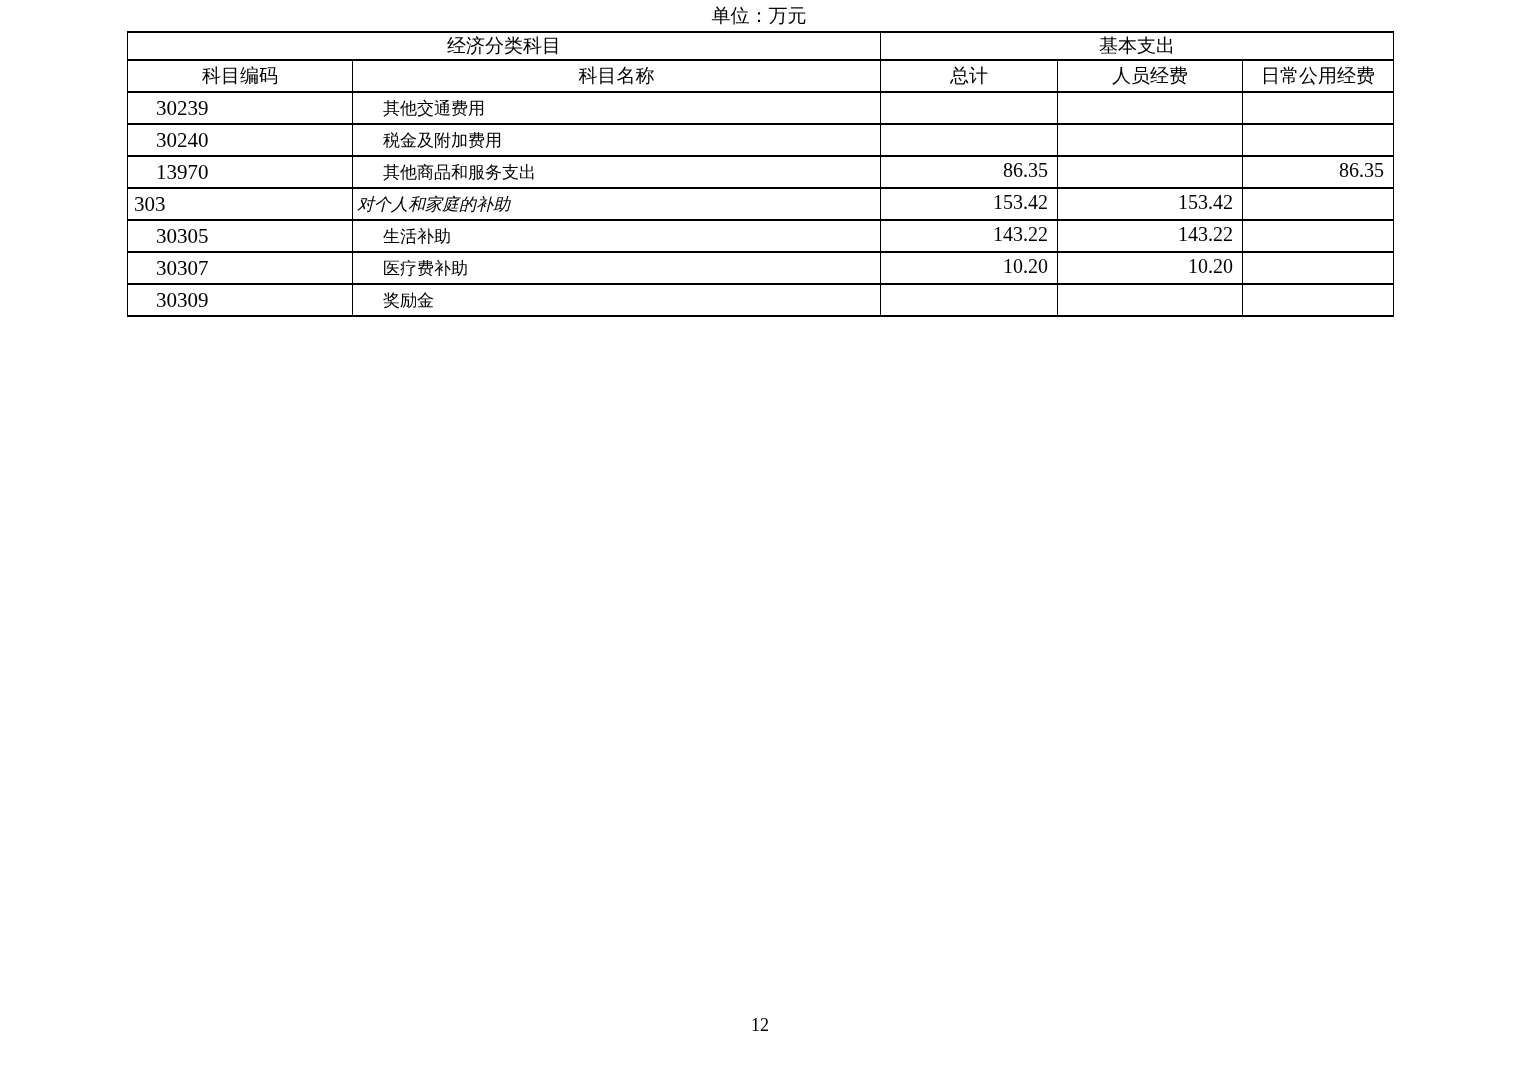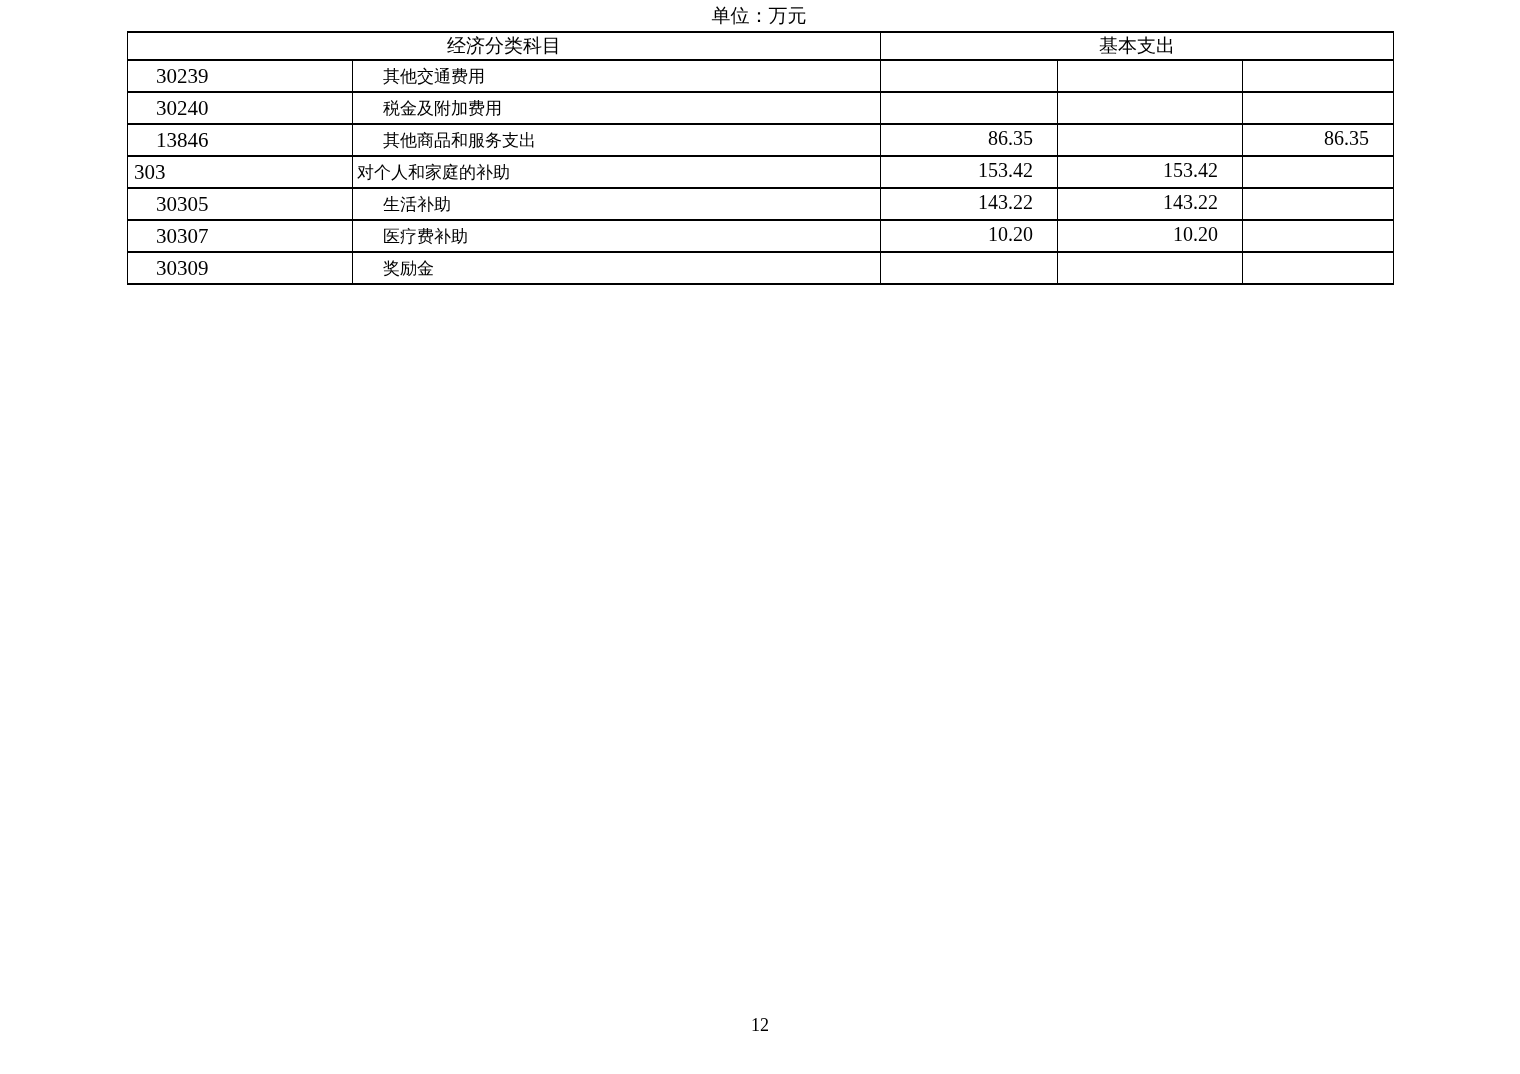--- a/index.html
+++ b/index.html
@@ -115,6 +115,13 @@
           <td class="hc" colspan="2">经济分类科目</td>
           <td class="hc" colspan="3">基本支出</td>
         </tr>
+        <tr class="hrow2">
+          <td class="hc">科目编码</td>
+          <td class="hc">科目名称</td>
+          <td class="hc">总计</td>
+          <td class="hc">人员经费</td>
+          <td class="hc">日常公用经费</td>
+        </tr>
 
         <tr class="drow lvl2">
           <td class="code">30239</td>

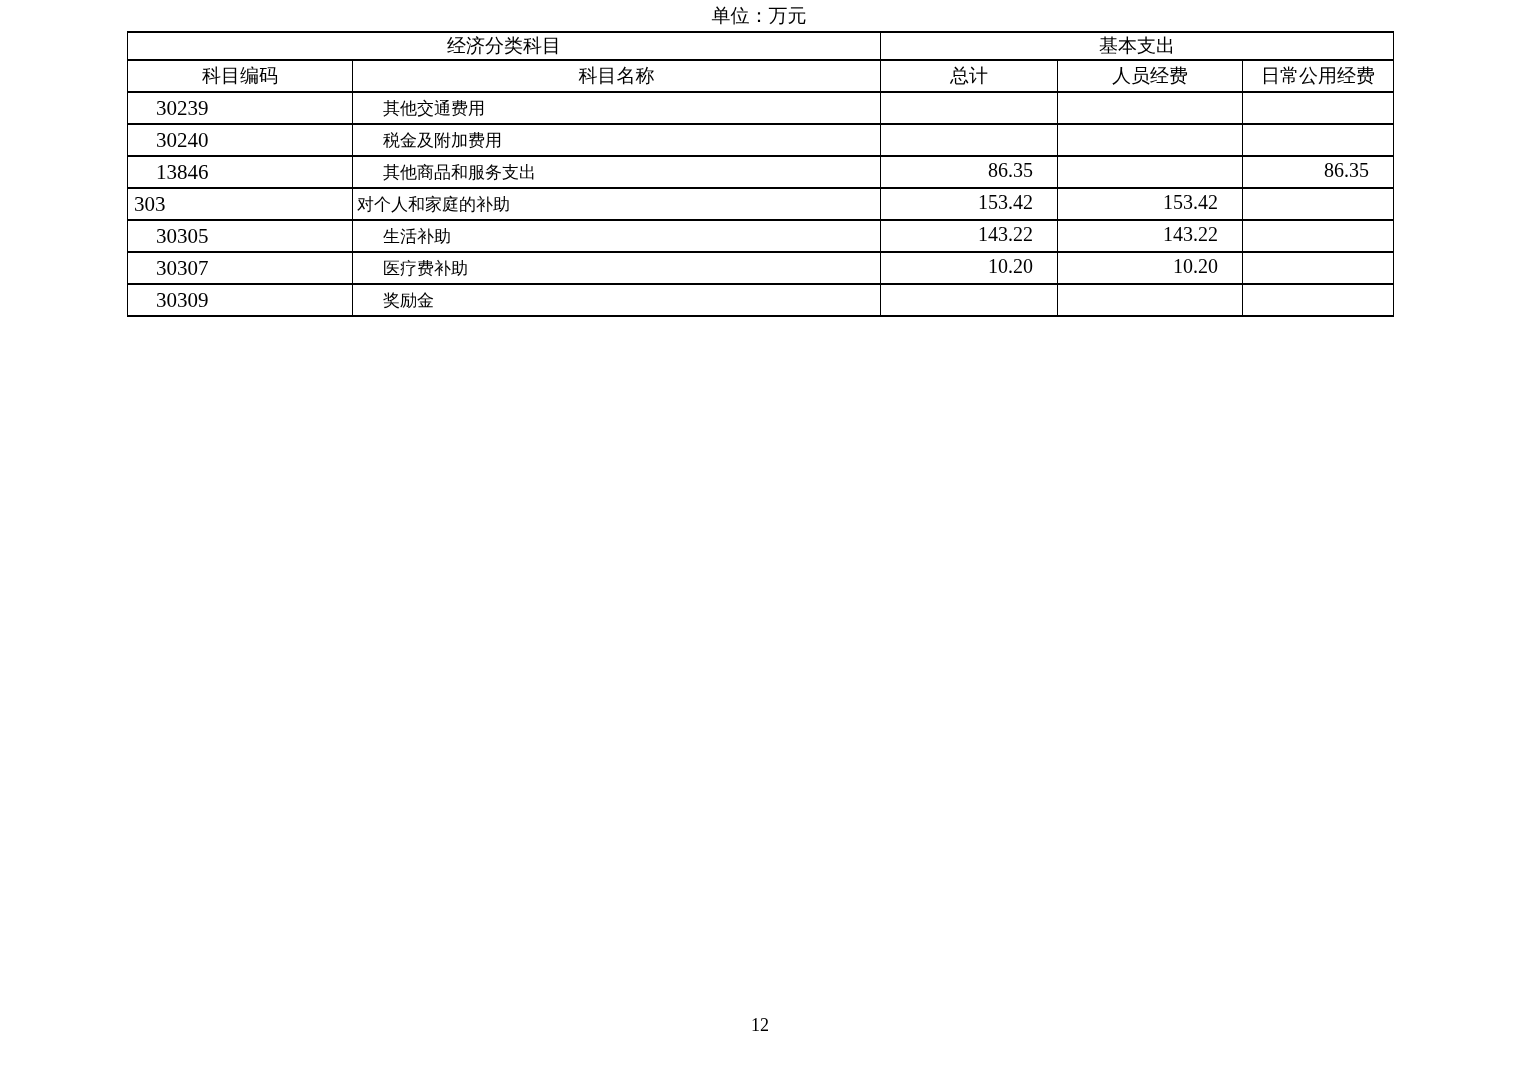--- a/index.html
+++ b/index.html
@@ -138,7 +138,7 @@
           <td class="num"></td>
         </tr>
         <tr class="drow lvl2">
-          <td class="code">13846</td>
+          <td class="code">13970</td>
           <td class="name">其他商品和服务支出</td>
           <td class="num">86.35</td>
           <td class="num"></td>

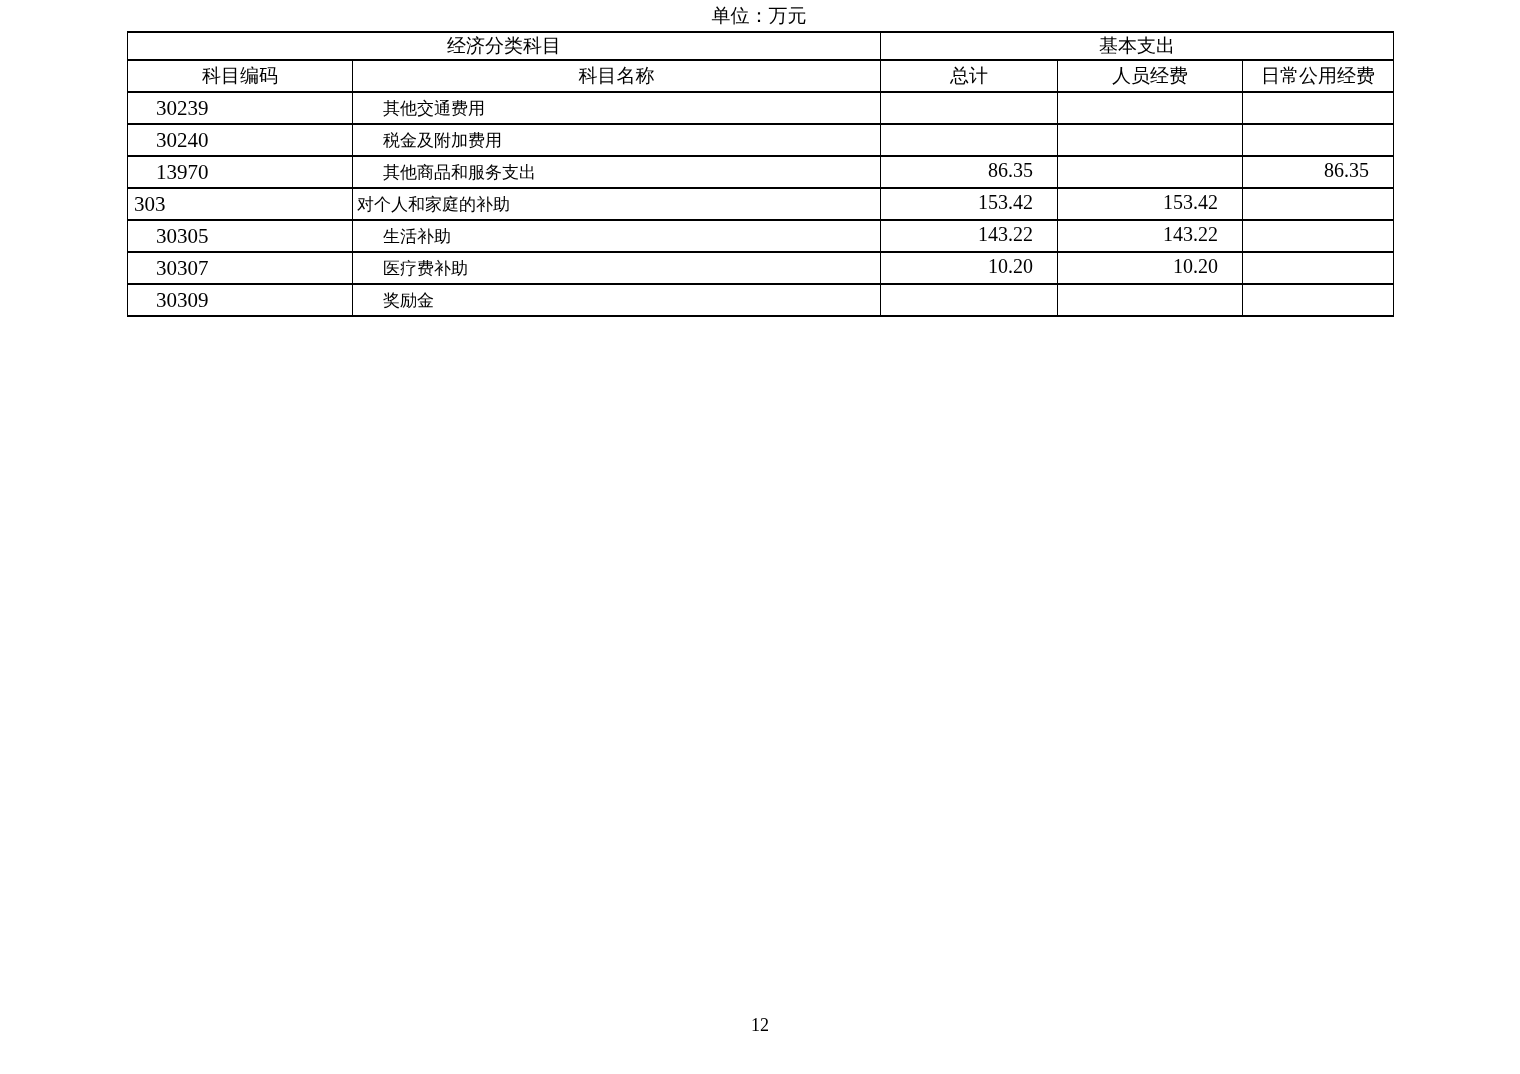--- a/index.html
+++ b/index.html
@@ -80,7 +80,7 @@
     font-size: 20px;
     text-align: right;
     vertical-align: top;
-    padding: 1px 24px 0 0;
+    padding: 1px 9px 0 0;
     line-height: 25px;
   }
 

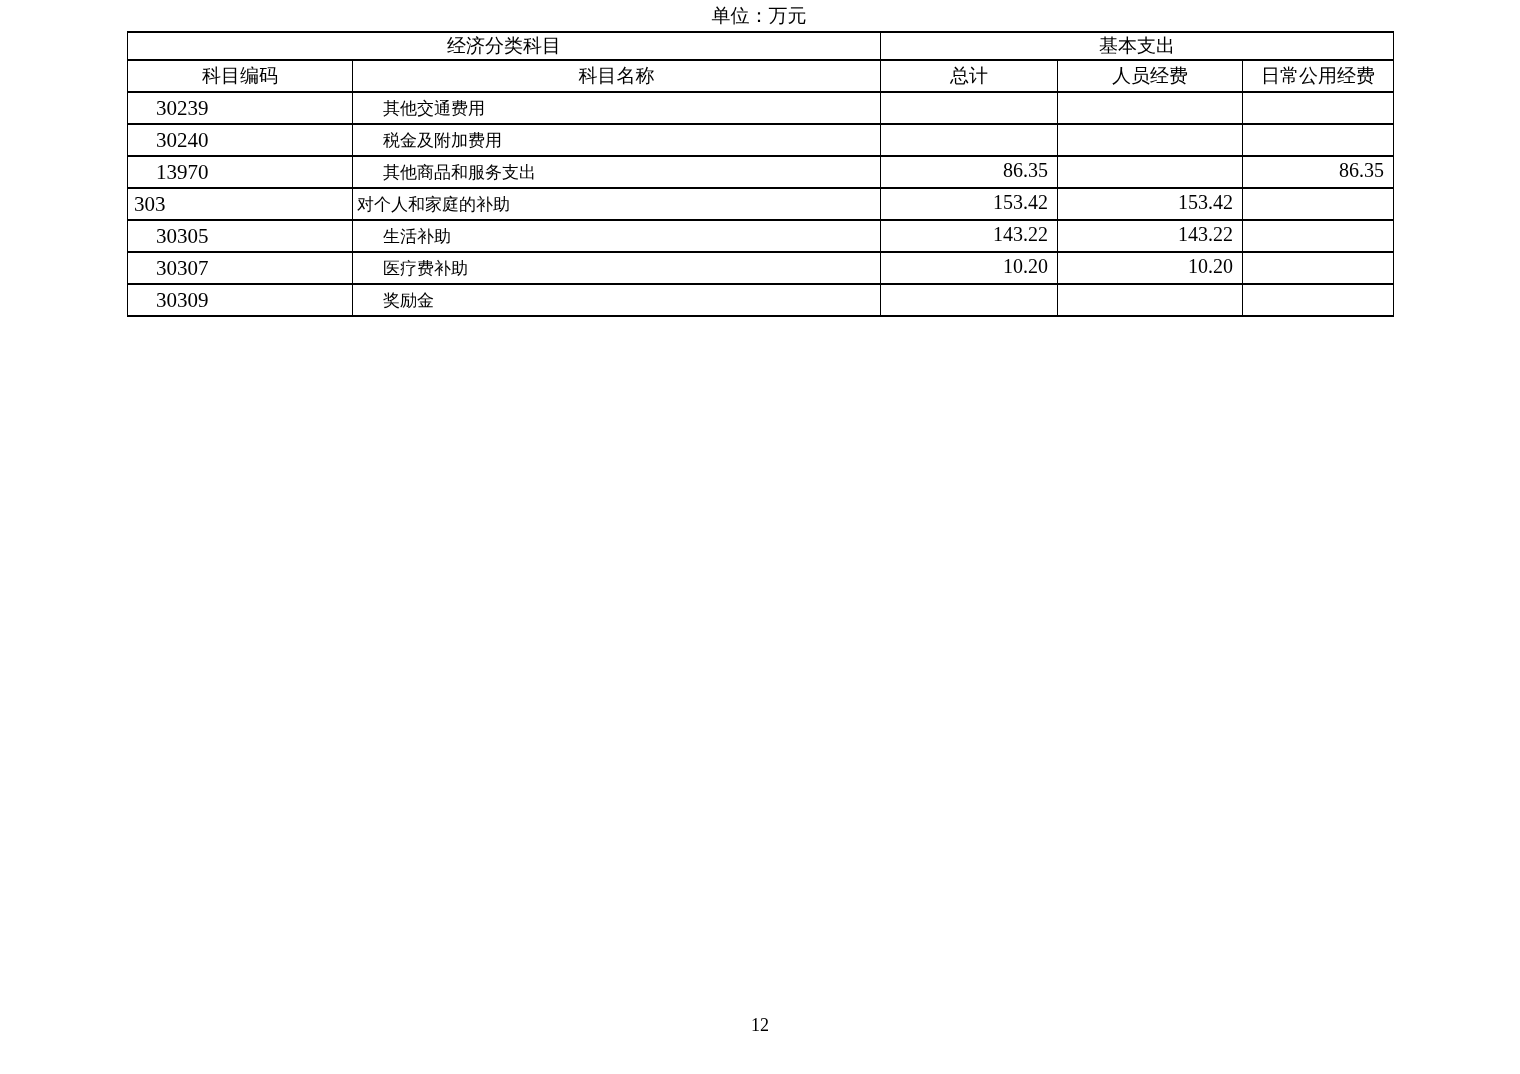--- a/index.html
+++ b/index.html
@@ -74,7 +74,7 @@
     padding-left: 30px;
   }
   tr.lvl1 td.code { padding-left: 6px; }
-  tr.lvl1 td.name { padding-left: 4px; }
+  tr.lvl1 td.name { padding-left: 4px; font-style: italic; }
 
   td.num {
     font-size: 20px;

